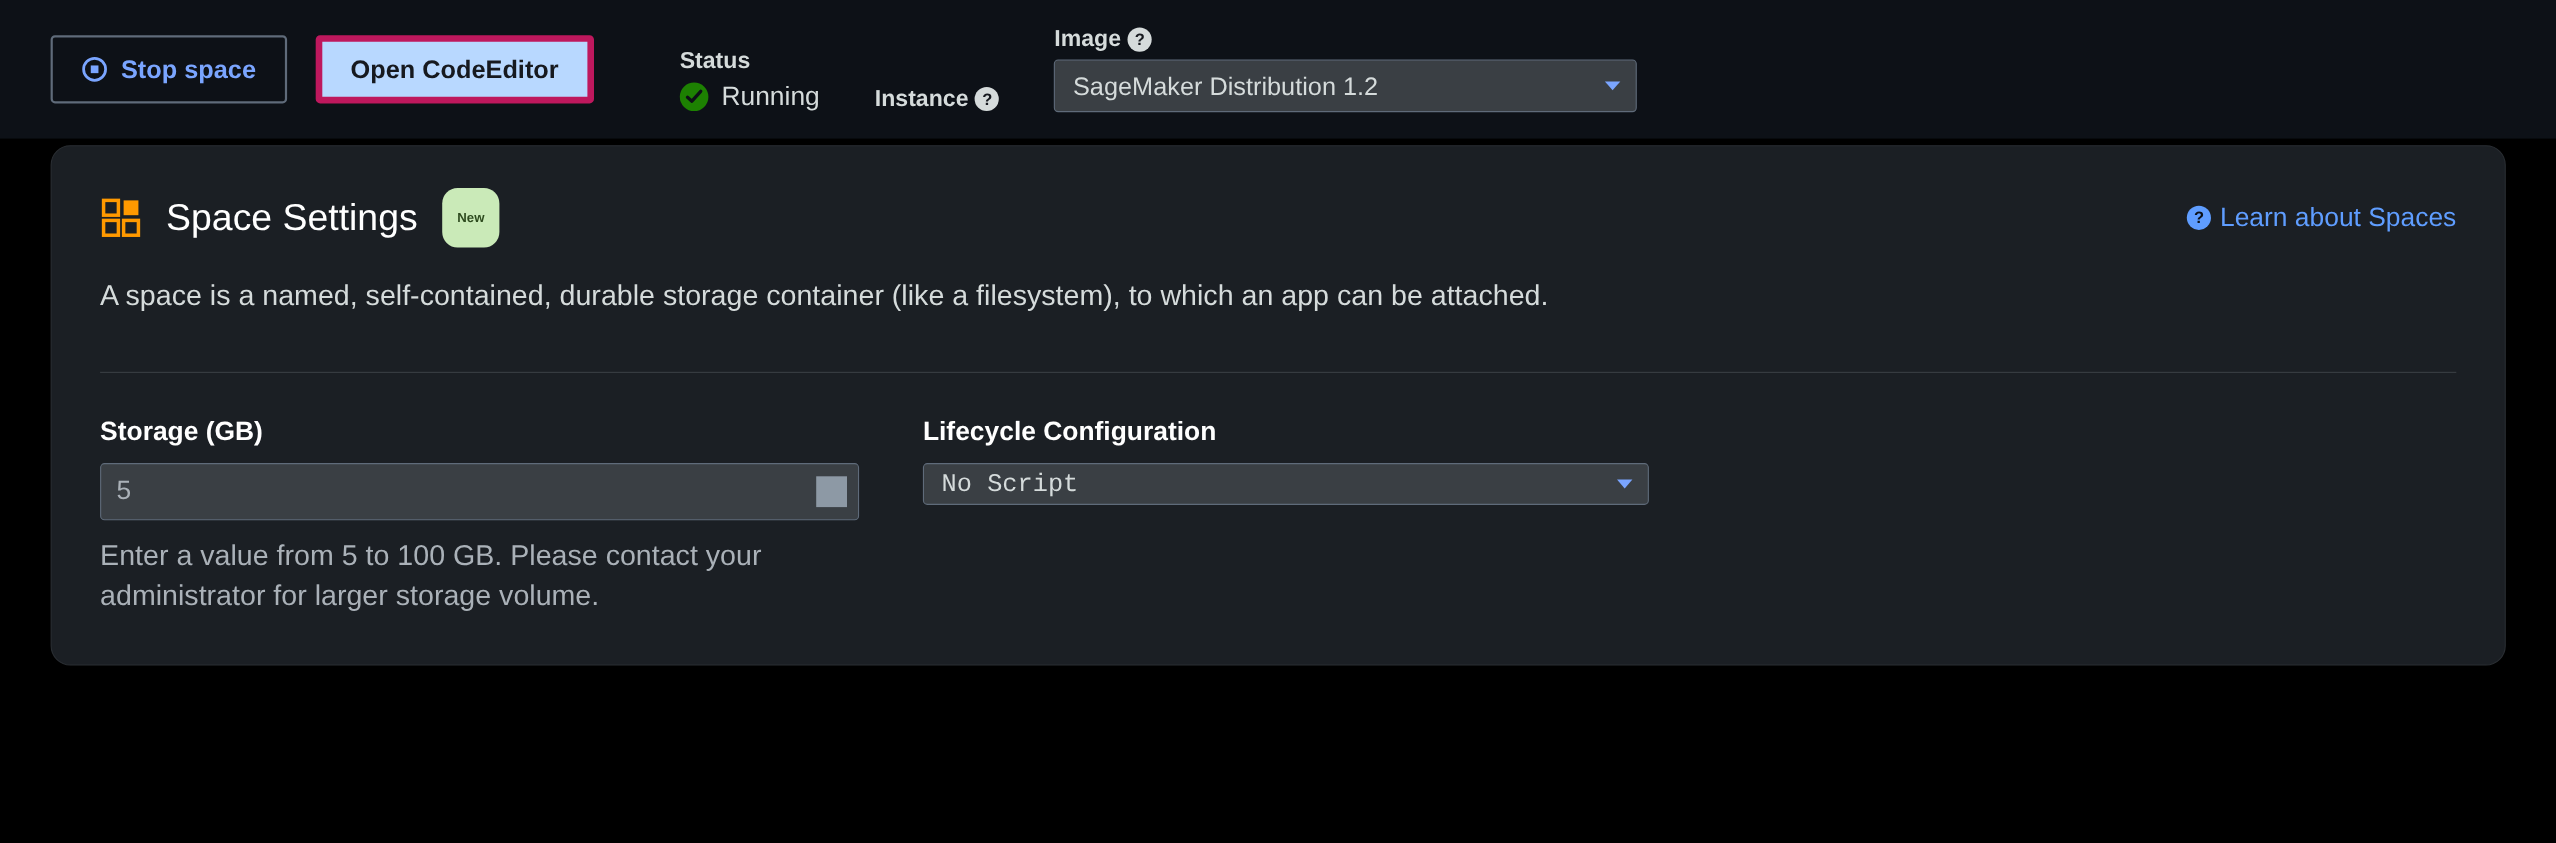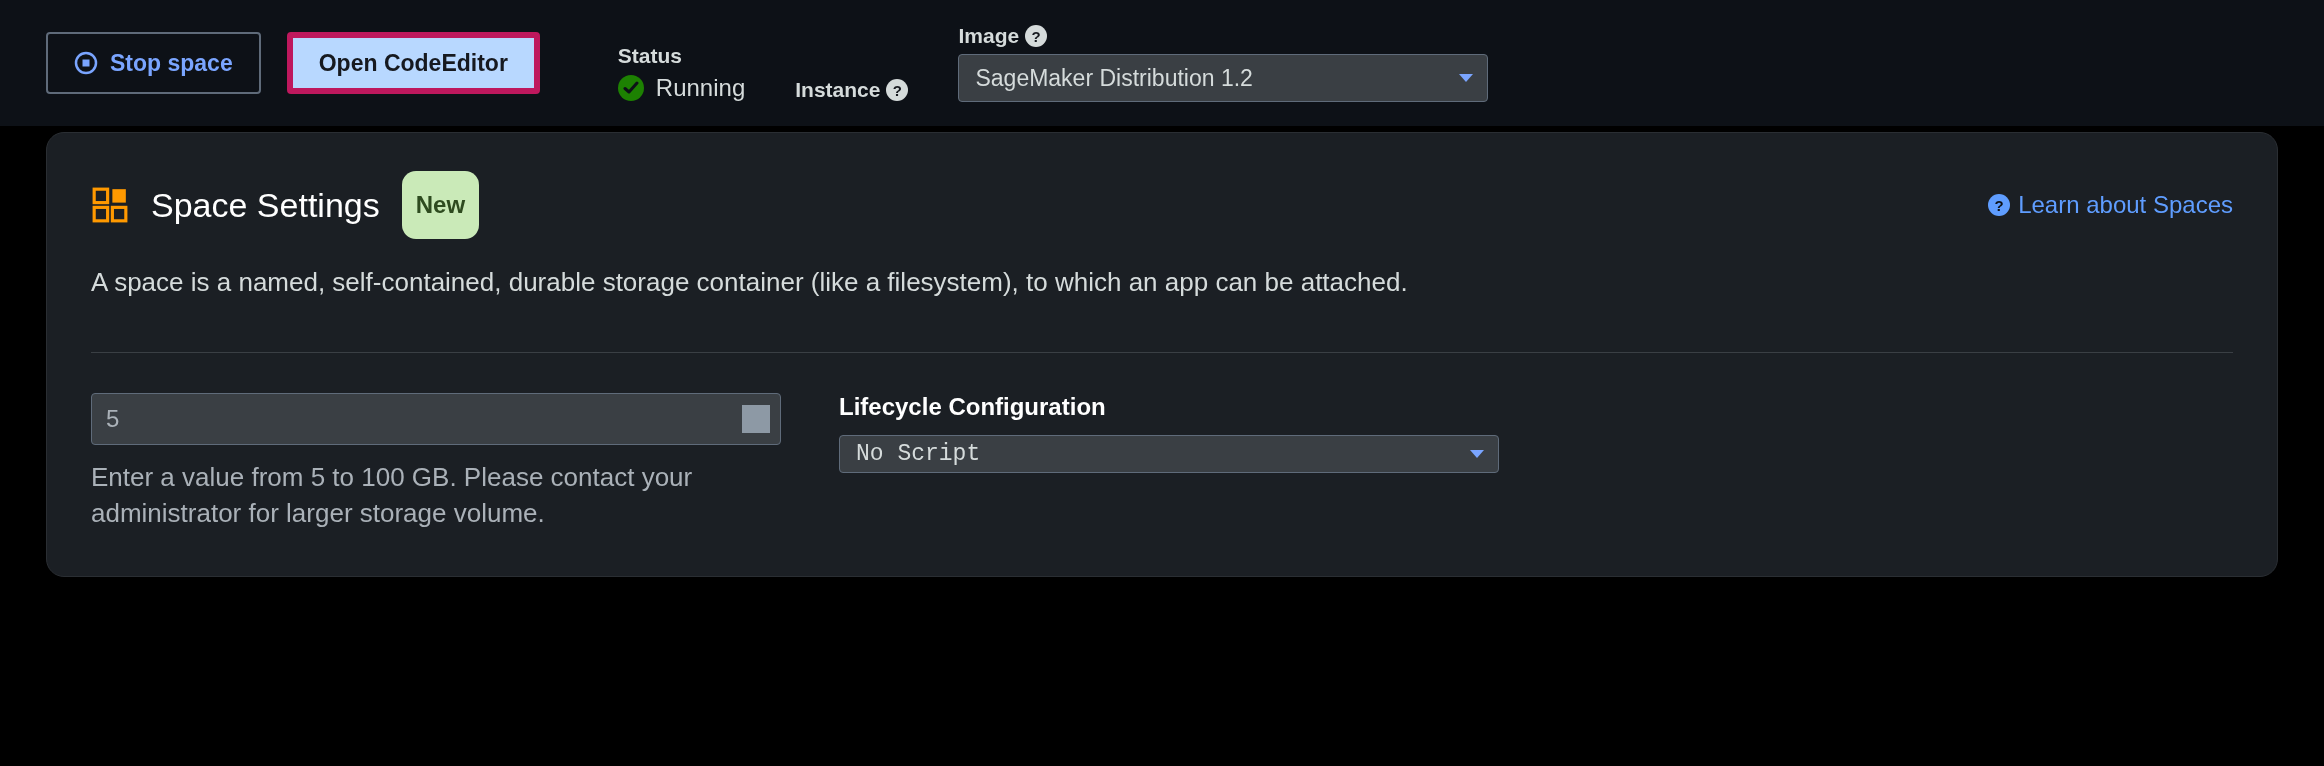--- a/index.html
+++ b/index.html
@@ -160,7 +160,7 @@
   .badge {
     background: #caeab8;
     color: #2e4b1f;
-    font-size: 24px;
+    font-size: 12px;
     font-weight: 700;
     padding: 20px 14px;
     border-radius: 14px;

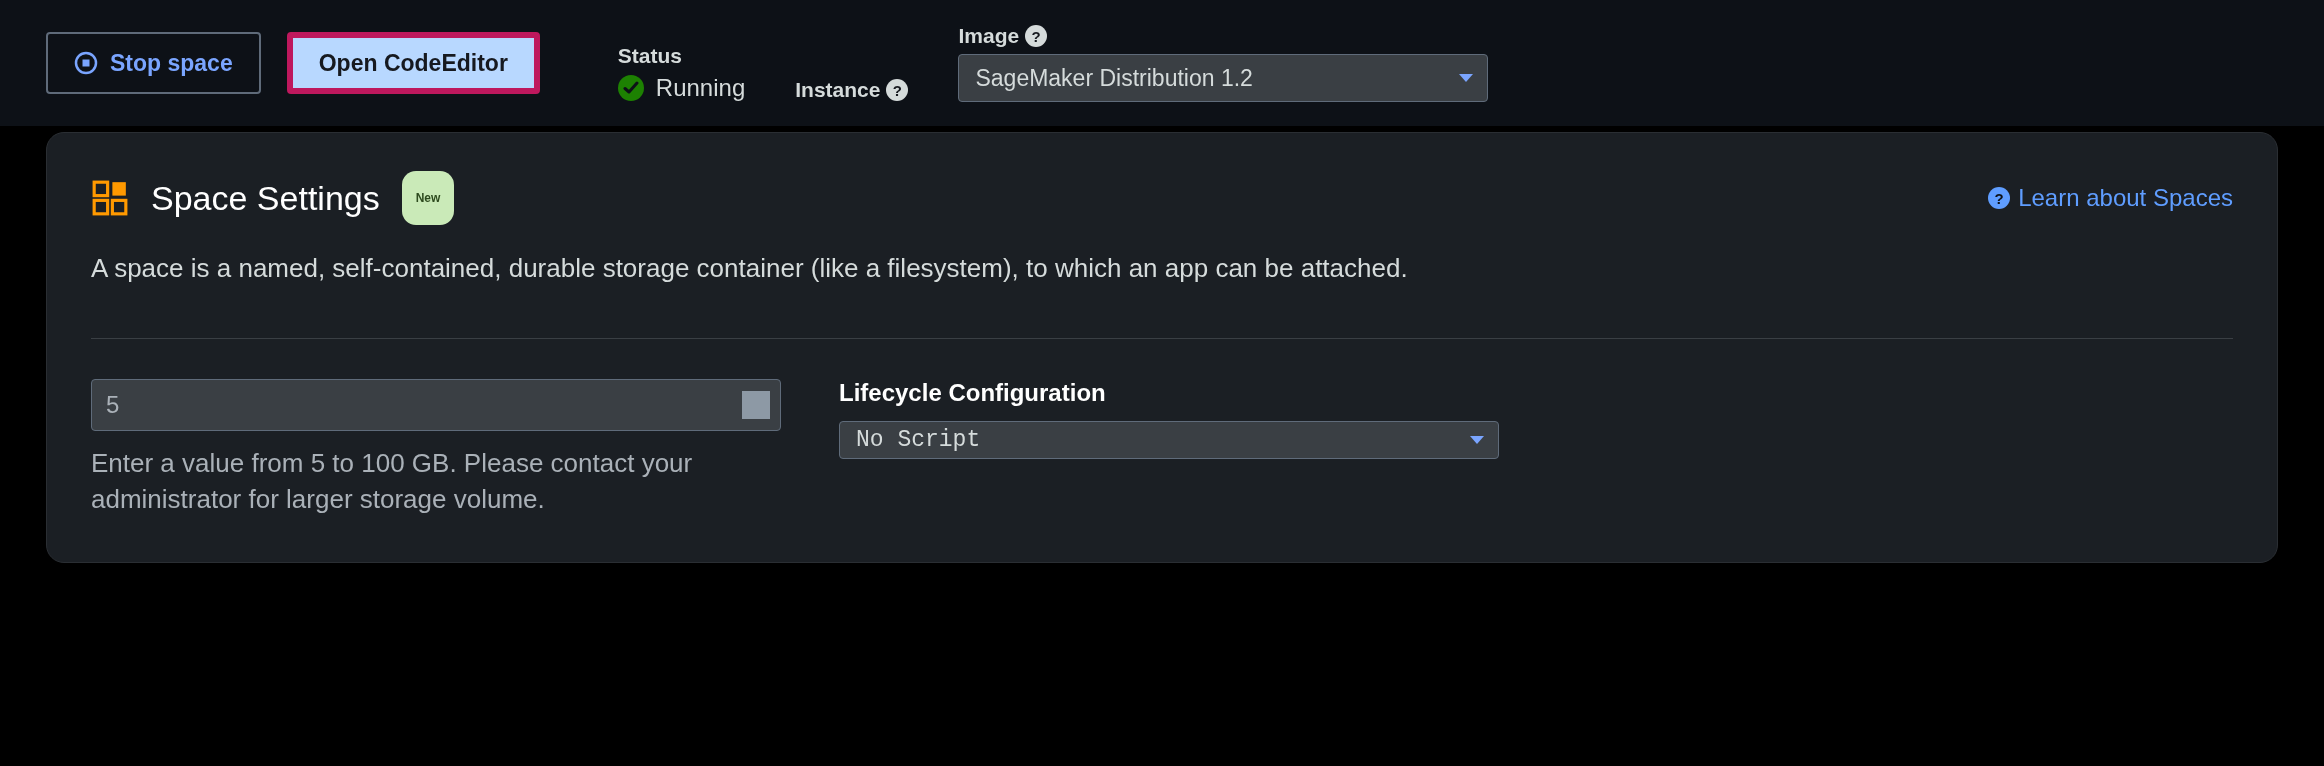--- a/index.html
+++ b/index.html
@@ -329,6 +329,7 @@
   <div class="grid">
 
     <div class="col" style="flex:0 0 700px">
+      <div class="field-label">Storage (GB)</div>
       <div class="text-input">
         <input type="text" value="5" style="">
         <span class="stepper"></span>

